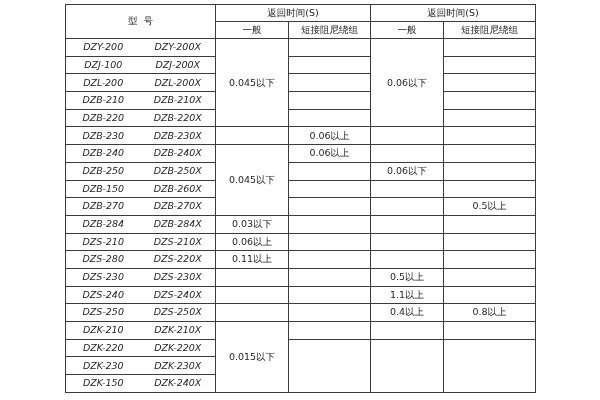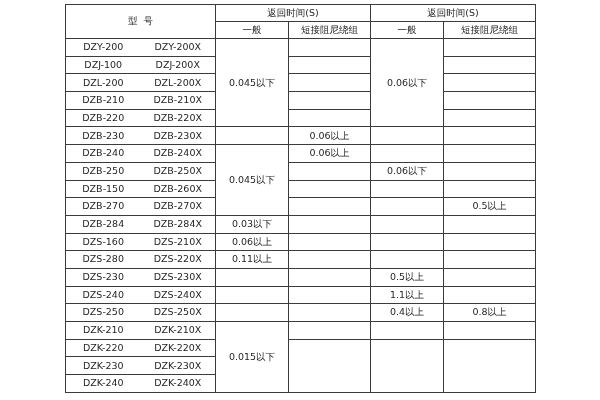--- a/index.html
+++ b/index.html
@@ -45,7 +45,7 @@
     grid-template-columns: 1fr 1fr;
     width: 100%;
   }
-  .model-pair span { display: block; }
+  .model-pair span { display: block; font-style: italic; }
 </style>
 </head>
 <body>

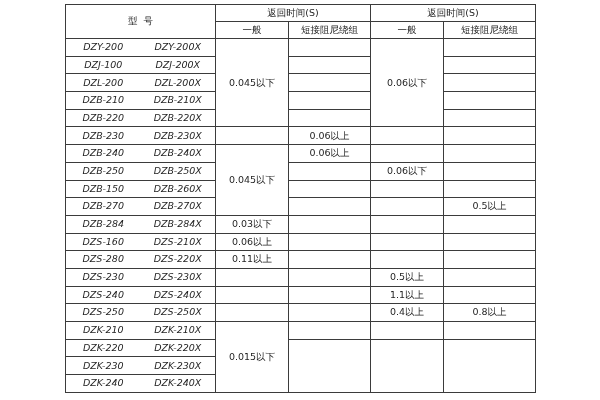--- a/index.html
+++ b/index.html
@@ -197,7 +197,7 @@
         <tr>
           <td>
             <div class="model-pair">
-              <span>DZS-160</span>
+              <span>DZS-210</span>
               <span>DZS-210X</span>
             </div>
           </td>

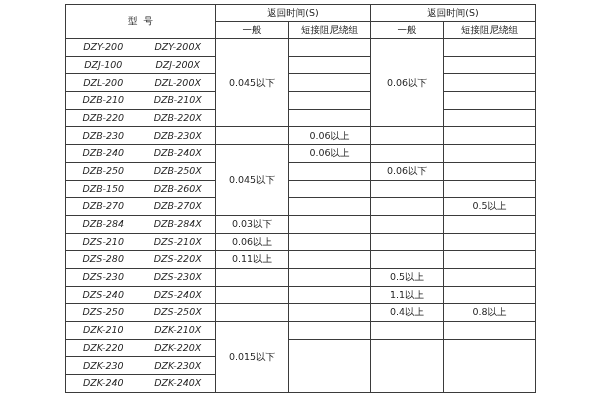--- a/index.html
+++ b/index.html
@@ -288,7 +288,7 @@
         <tr>
           <td>
             <div class="model-pair">
-              <span>DZK-240</span>
+              <span>DZK-150</span>
               <span>DZK-240X</span>
             </div>
           </td>

